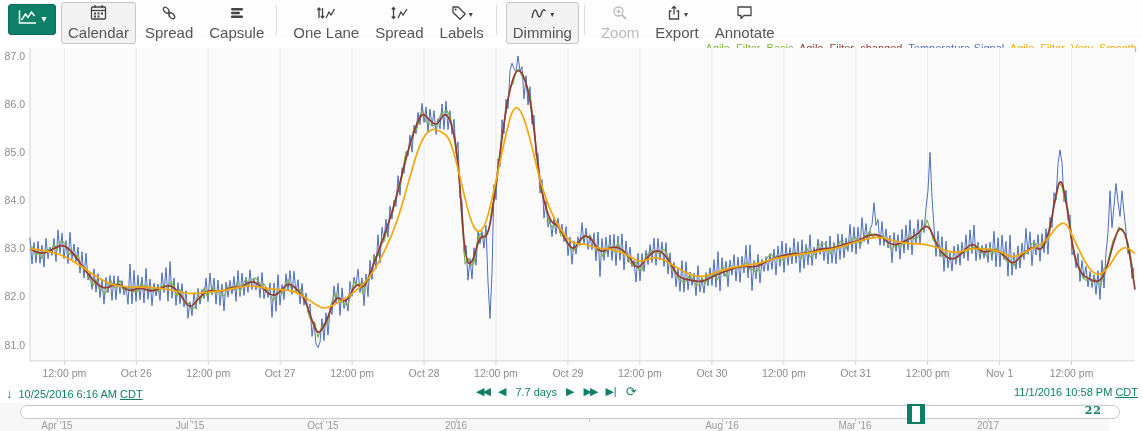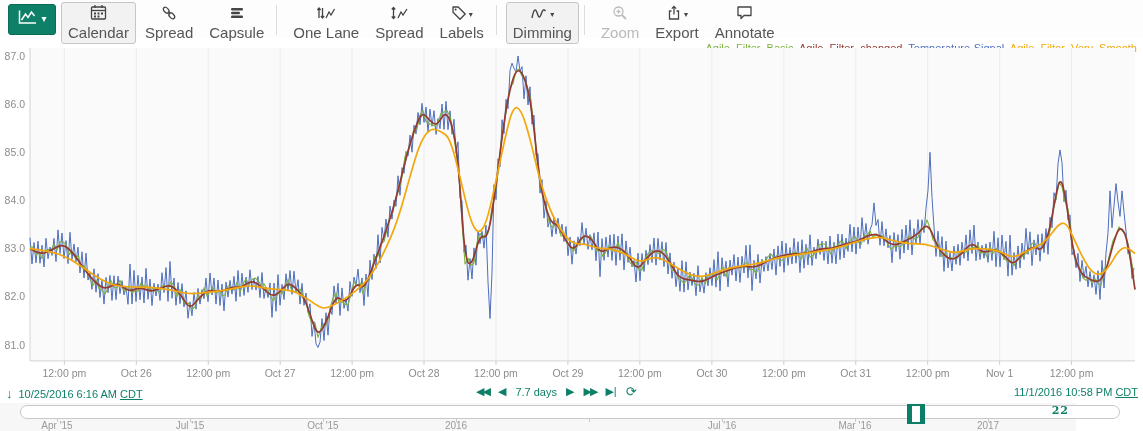--- a/index.html
+++ b/index.html
@@ -44,7 +44,7 @@
   #refresh-ic{font-size:13px;line-height:11px;}
 
   
-  #timeline{position:absolute;left:0;top:403px;width:1076px;height:28px;background:#f7f7f7;}
+  #timeline{position:absolute;left:0;top:403px;width:1076px;height:28px;background:#f7f7f7;padding-left:33px;}
   #tl-track{position:absolute;left:20px;top:2px;width:1098px;height:12px;background:#fff;
     border:1px solid #c9c9c9;border-radius:7px;cursor:pointer;}
   #tl-handle{position:absolute;left:886px;top:-2px;width:18px;height:20px;background:#fff;

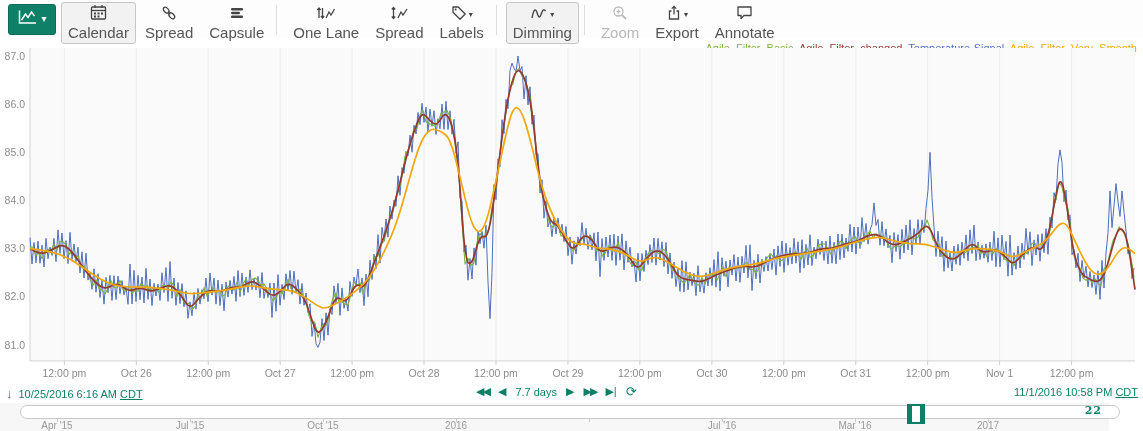--- a/index.html
+++ b/index.html
@@ -294,7 +294,7 @@
       <div class="tl-tick" style="left: 589px;"></div>
       <div class="tl-label" style="left: 589px; margin-top: 48px;">Apr '16</div>
       <div class="tl-tick" style="left: 722px;"></div>
-      <div class="tl-label" style="left: 722px;">Jul '16</div>
+      <div class="tl-label" style="left: 722px;">Aug '16</div>
       <div class="tl-tick" style="left: 855px;"></div>
       <div class="tl-label" style="left: 855px;">Mar '16</div>
       <div class="tl-tick" style="left: 988px;"></div>

